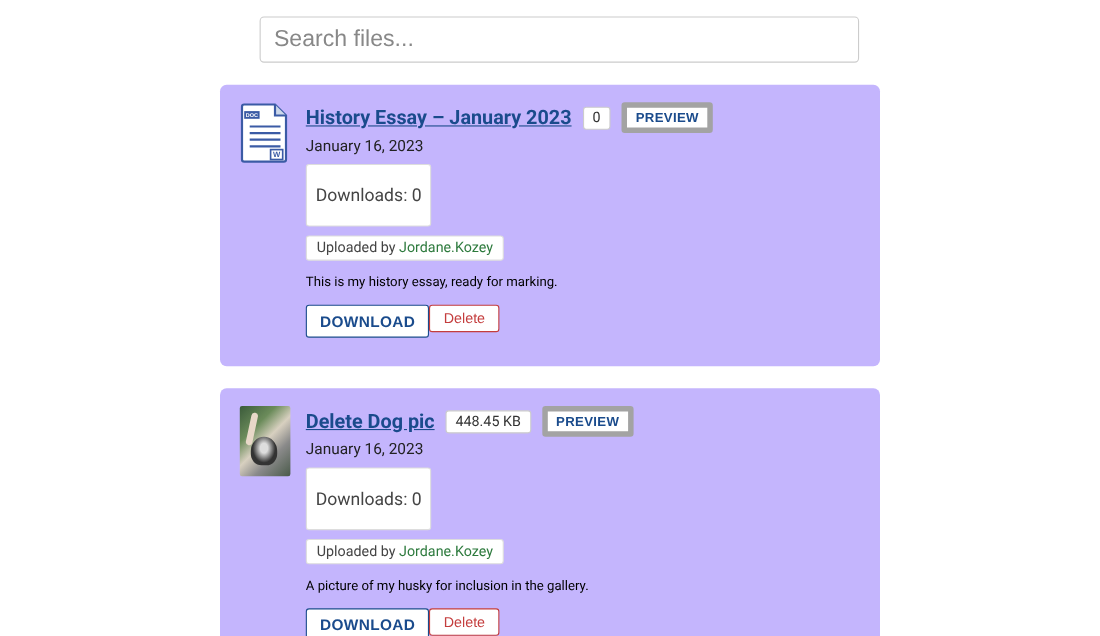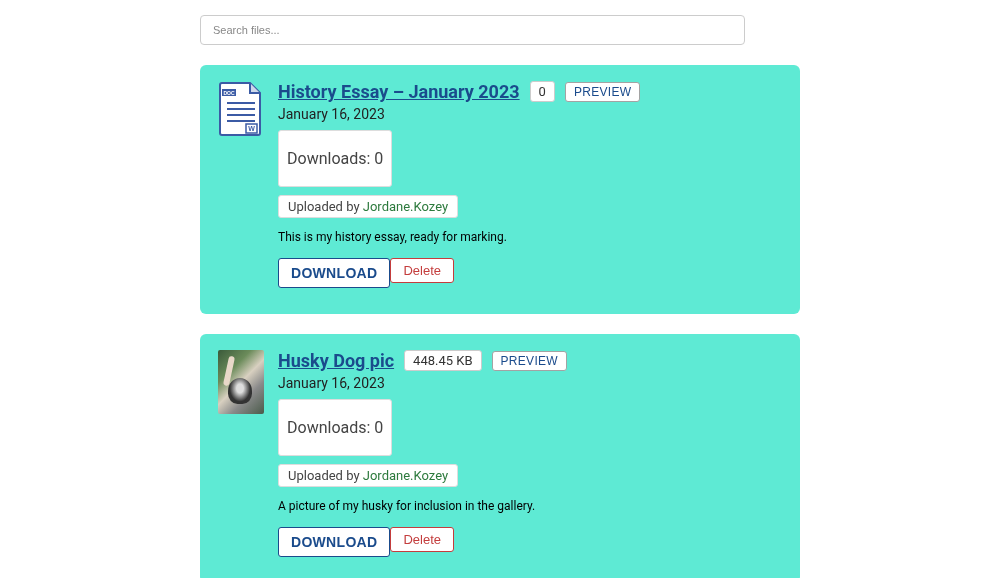--- a/index.html
+++ b/index.html
@@ -16,11 +16,12 @@
     .search-input {
       width: 545px;
       padding: 8px 12px;
-      font-size: 11px;
+      font-size: 21px;
       border: 1px solid #ccc;
       border-radius: 4px;
       margin-bottom: 20px;
       color: #333;
+      margin-left: 36px;
     }
     .search-input::placeholder { color: #888; }
     .file-card {

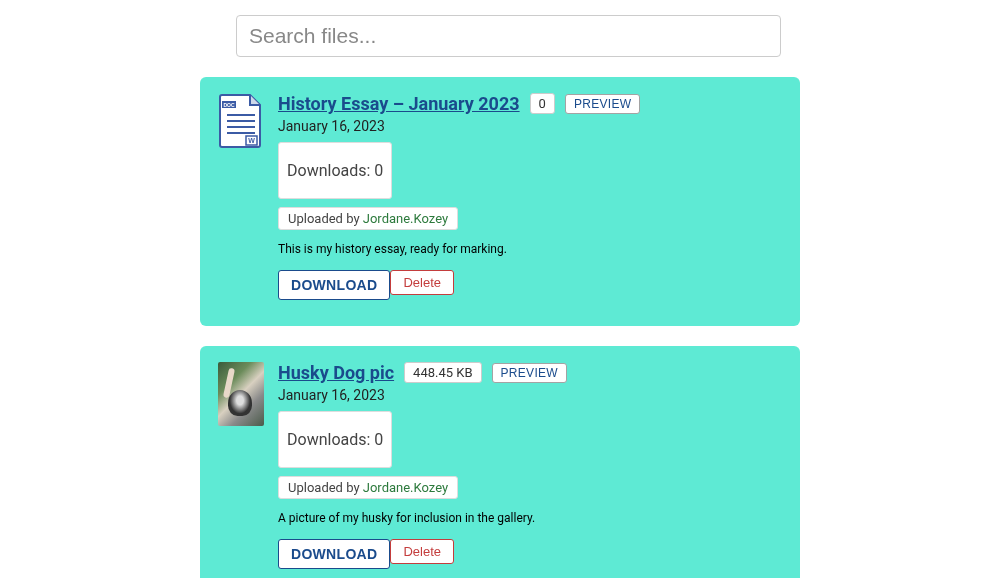--- a/index.html
+++ b/index.html
@@ -25,7 +25,7 @@
     }
     .search-input::placeholder { color: #888; }
     .file-card {
-      background: #5eead4;
+      background: #c4b5fd;
       border-radius: 6px;
       padding: 16px 18px;
       margin-bottom: 20px;

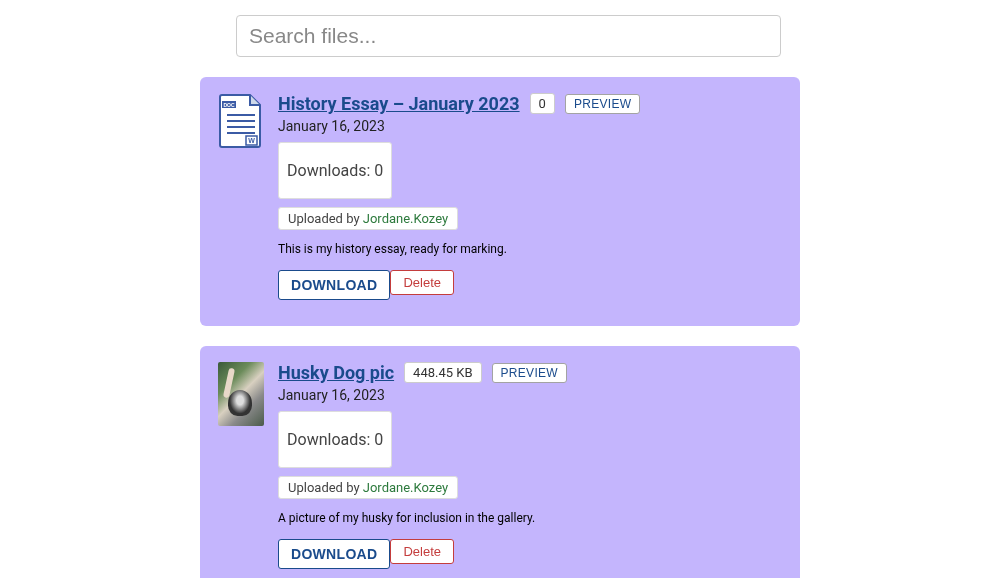--- a/index.html
+++ b/index.html
@@ -87,13 +87,13 @@
       color: #333;
     }
     .preview-btn {
-      border: 1px solid #a3a3a3;
+      border: 5px solid #a3a3a3;
       color: #1a4b8c;
       background: #fff;
       border-radius: 3px;
       padding: 2px 8px;
       font-size: 12px;
-      font-weight: 400;
+      font-weight: 700;
       letter-spacing: 0.3px;
       cursor: pointer;
     }

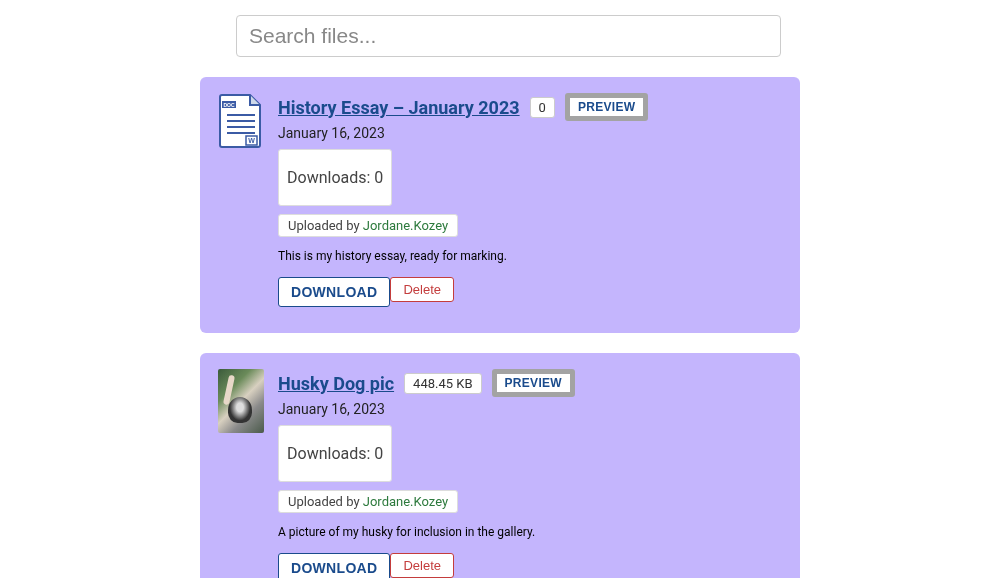--- a/index.html
+++ b/index.html
@@ -206,7 +206,7 @@
     <div class="thumbnail"></div>
     <div class="file-body">
       <div class="title-row">
-        <a class="file-title">Husky Dog pic</a>
+        <a class="file-title">Delete Dog pic</a>
         <span class="size-badge">448.45 KB</span>
         <button class="preview-btn">PREVIEW</button>
       </div>

